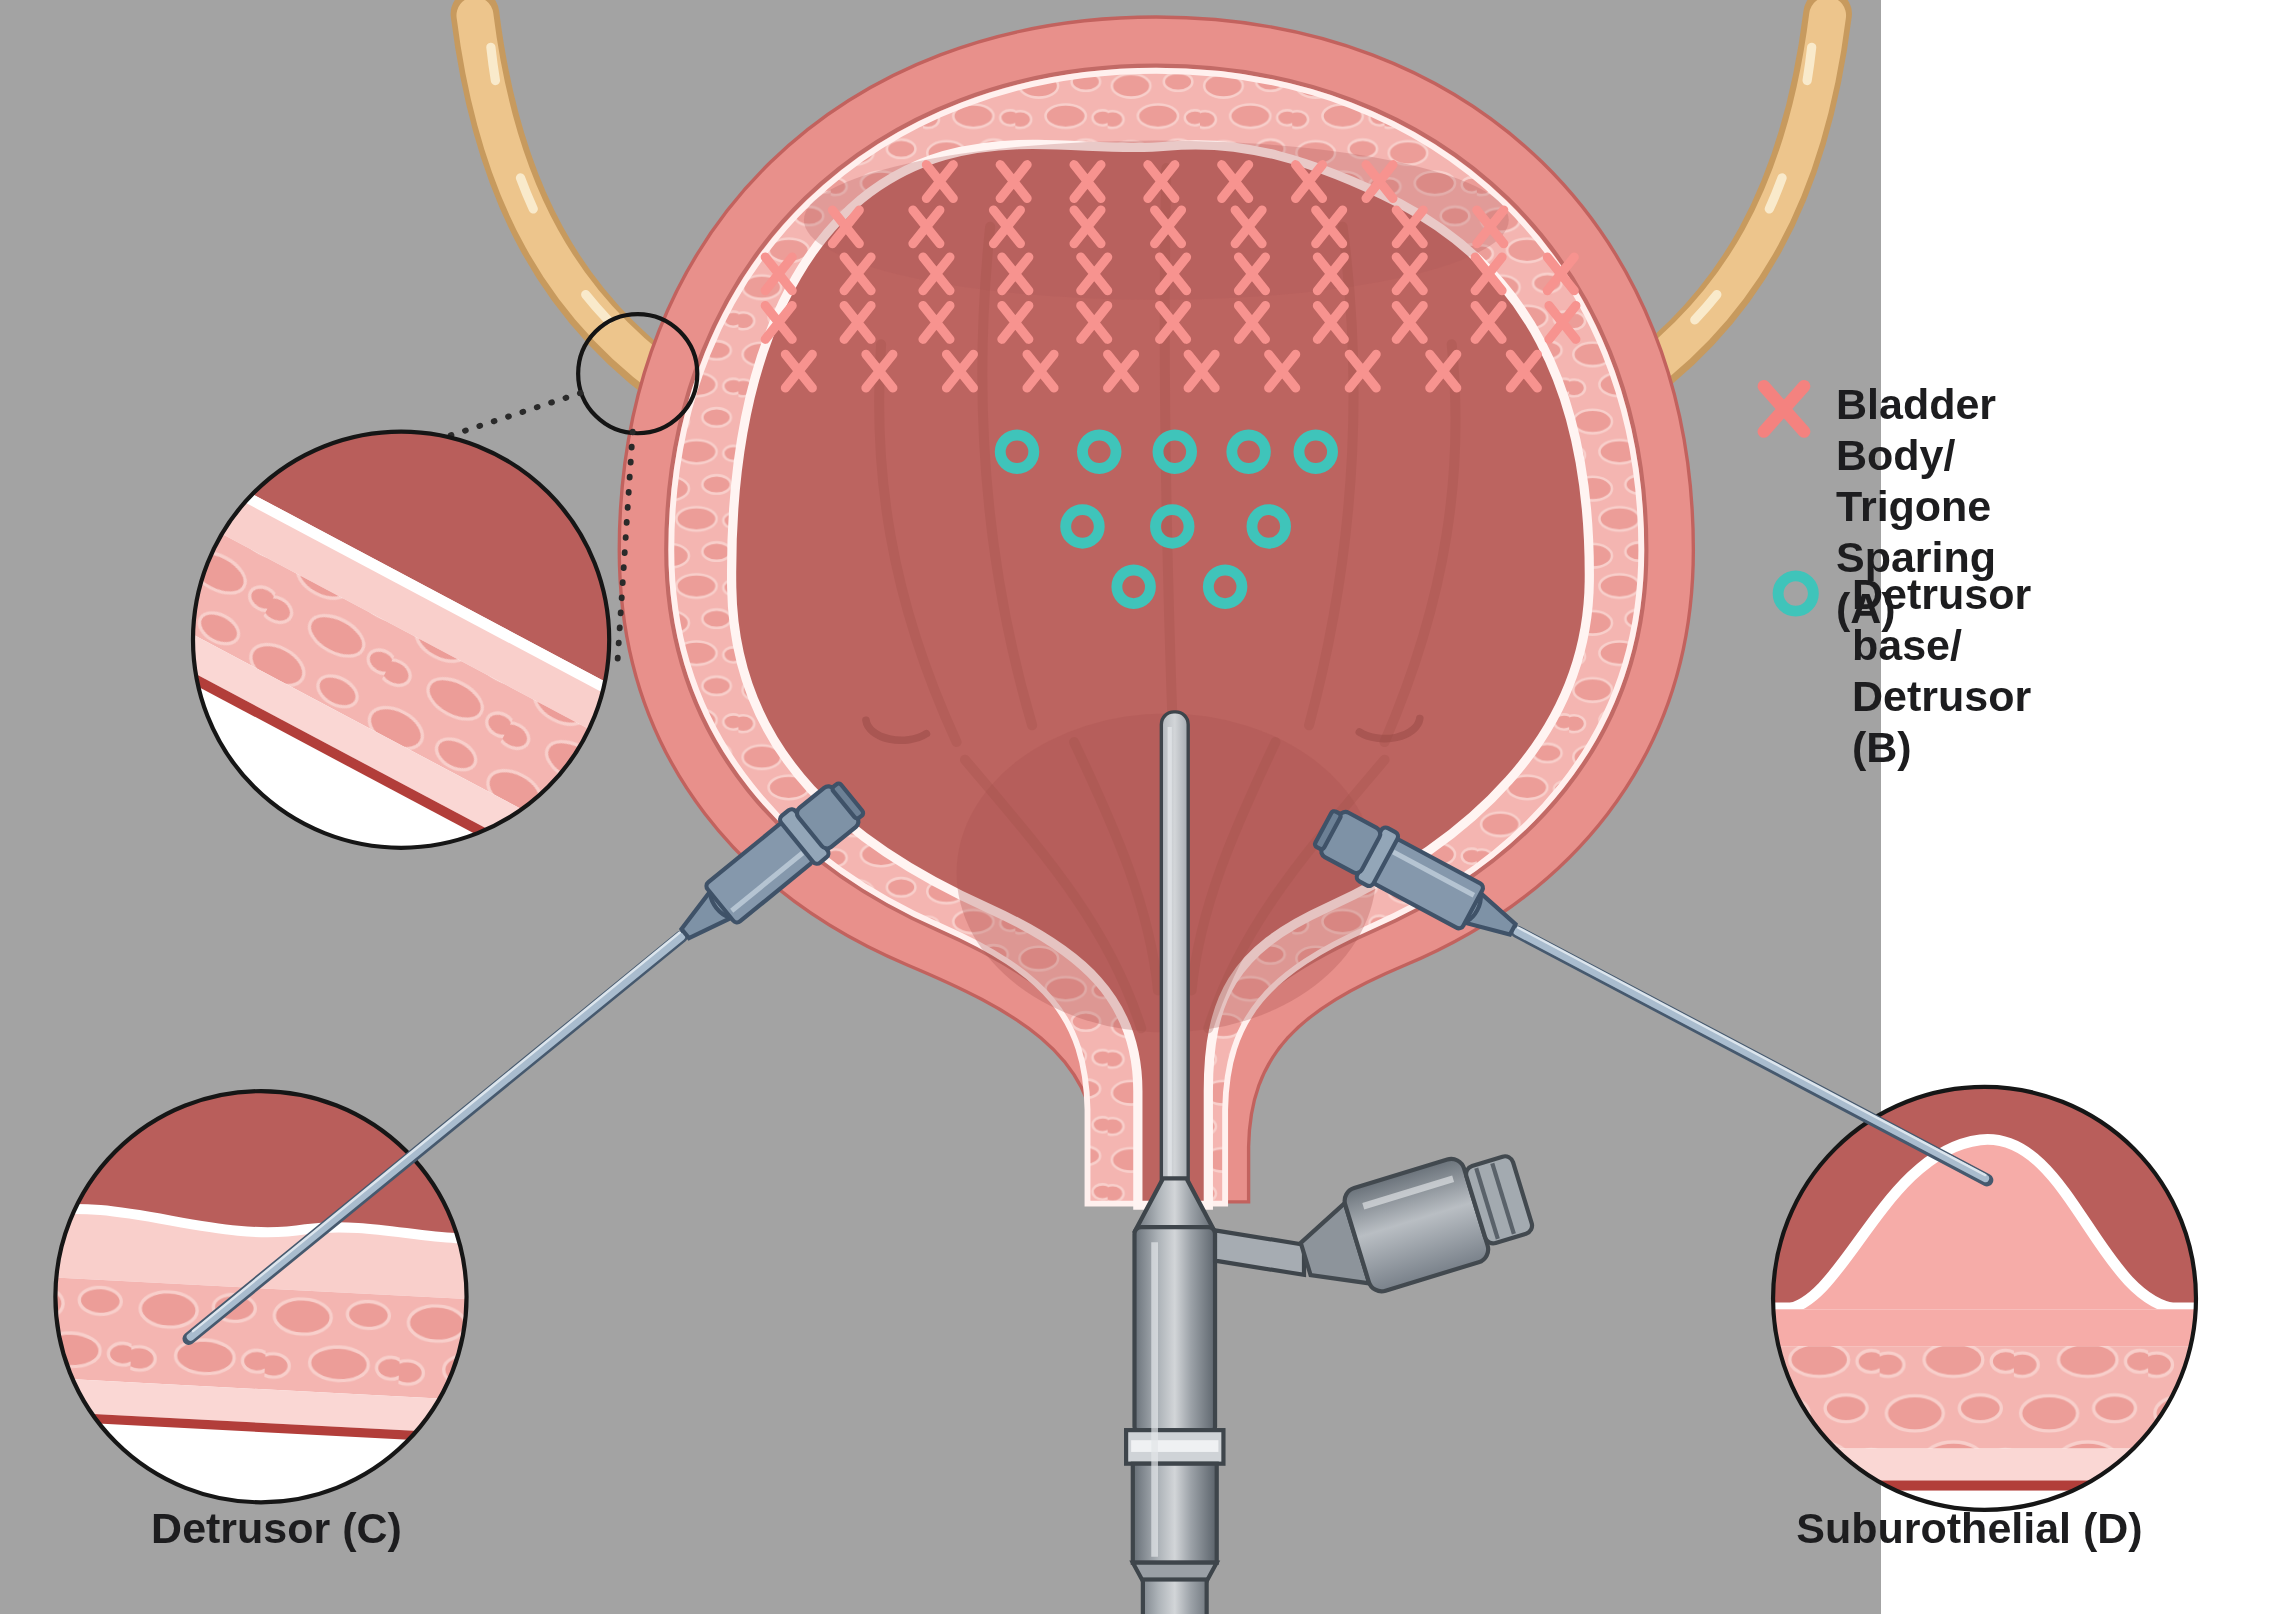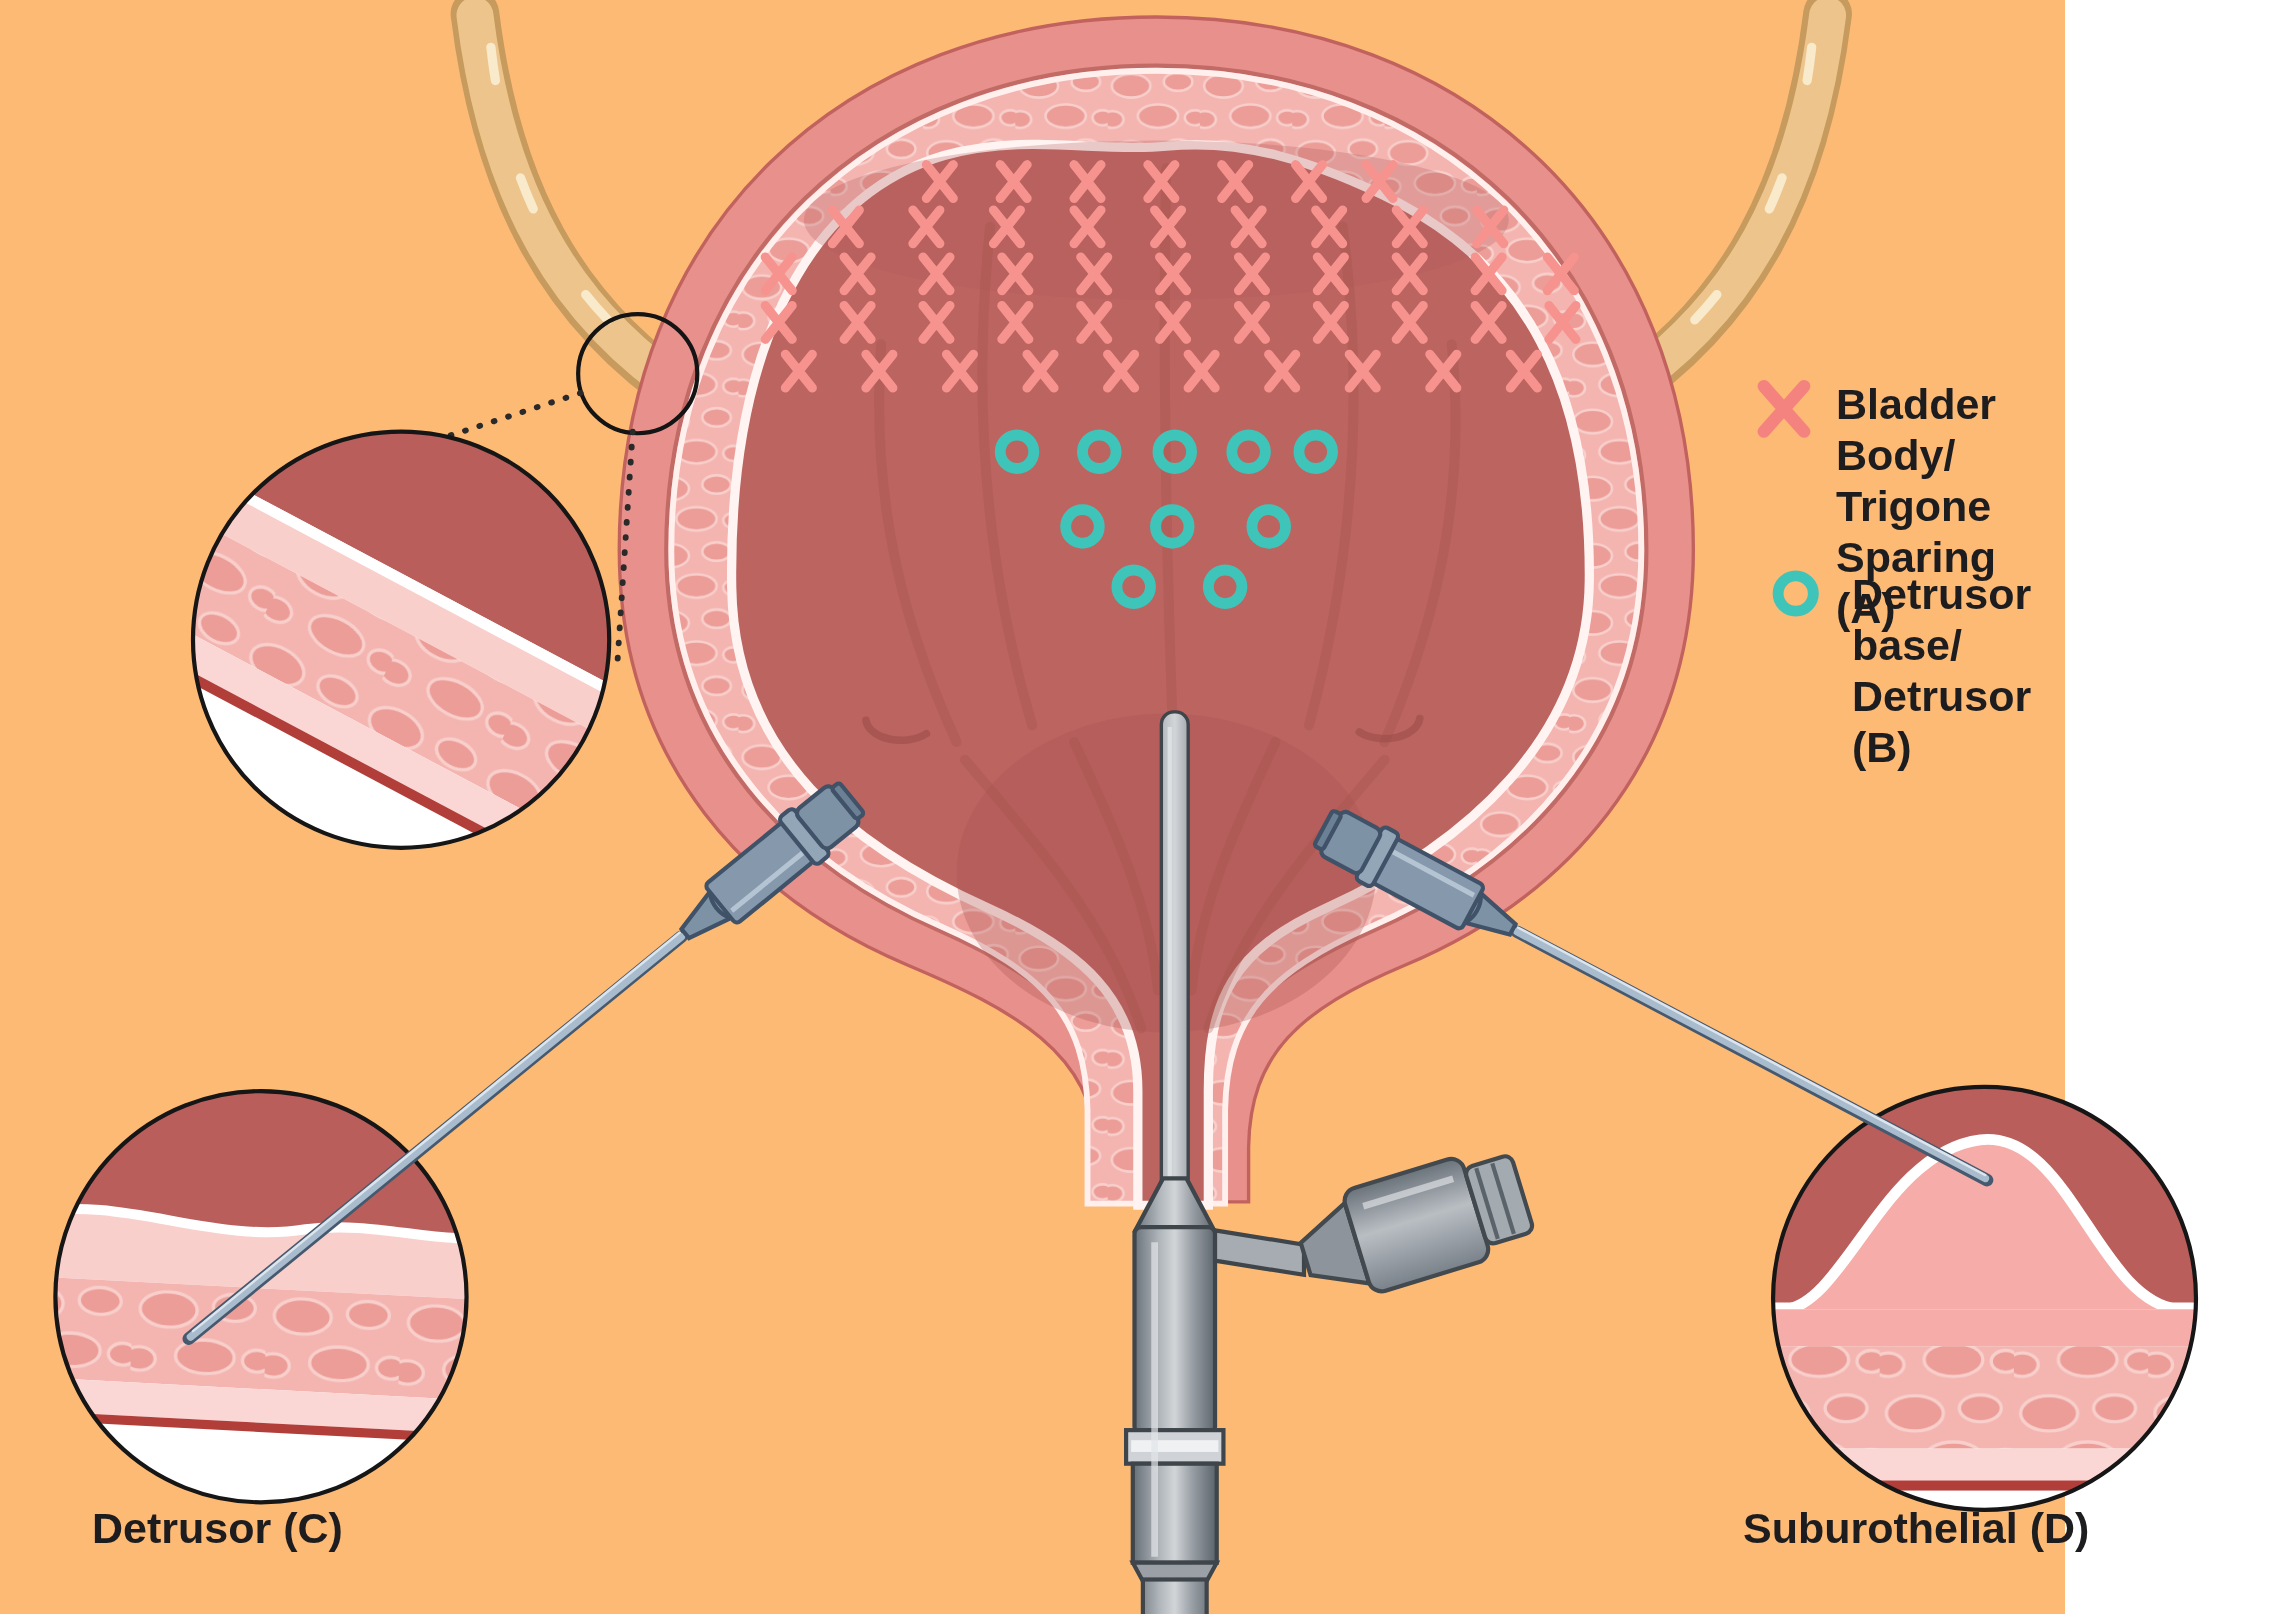--- a/index.html
+++ b/index.html
@@ -4,7 +4,7 @@
 <style>
   html,body{margin:0;padding:0;background:#fff;}
   body{width:2295px;height:1615px;overflow:hidden;font-family:"Liberation Sans",sans-serif;}
-  .stage{position:relative;width:2065px;height:1615px;background:#fdba74;}
+  .stage{position:relative;width:1881px;height:1615px;background:#a3a3a3;}
   svg{position:absolute;left:0;top:0;}
   .cap{position:absolute;font-weight:700;color:#1d1d1f;font-size:43px;letter-spacing:0px;}
   #capC{left:92px;top:1504px;width:369px;}

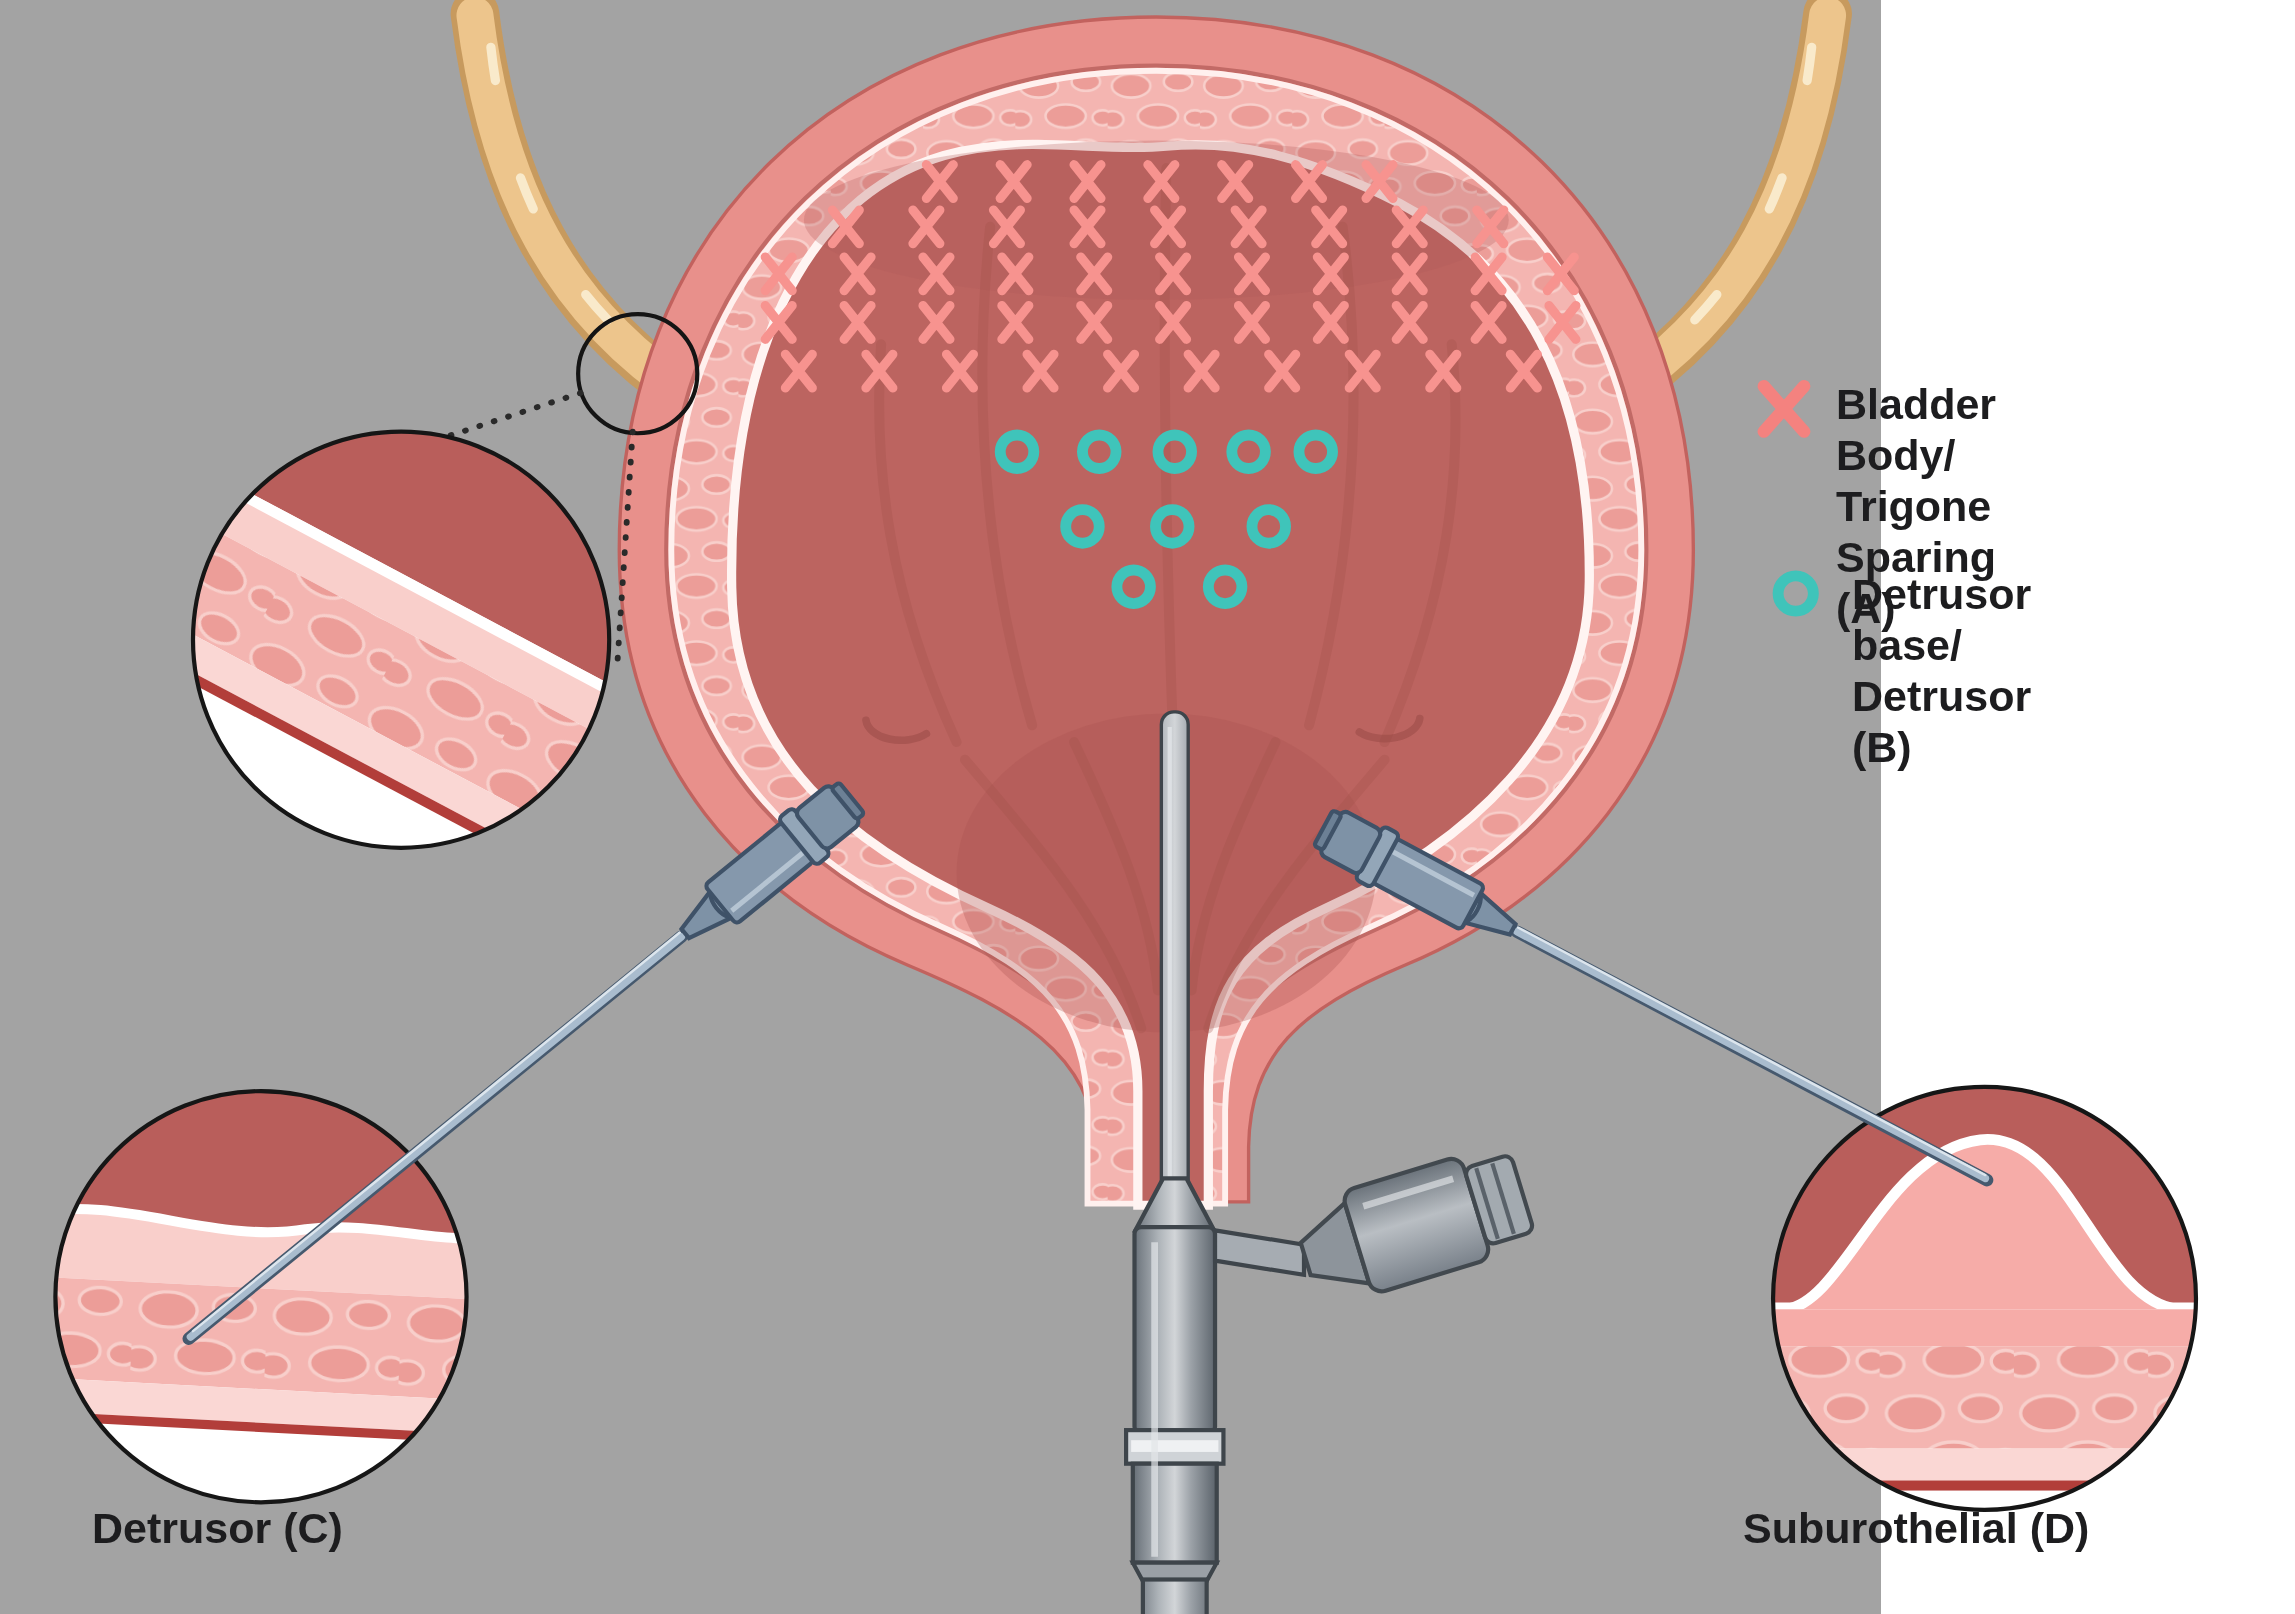--- a/index.html
+++ b/index.html
@@ -6,7 +6,7 @@
   body{width:2295px;height:1615px;overflow:hidden;font-family:"Liberation Sans",sans-serif;}
   .stage{position:relative;width:1881px;height:1615px;background:#a3a3a3;}
   svg{position:absolute;left:0;top:0;}
-  .cap{position:absolute;font-weight:700;color:#1d1d1f;font-size:43px;letter-spacing:0px;}
+  .cap{position:absolute;font-weight:700;color:#1d1d1f;font-size:43px;letter-spacing:0px;text-align:center;}
   #capC{left:92px;top:1504px;width:369px;}
   #capD{left:1743px;top:1504px;width:453px;}
   .legend-text{position:absolute;font-weight:700;color:#1d1d1f;font-size:43px;line-height:51px;}

